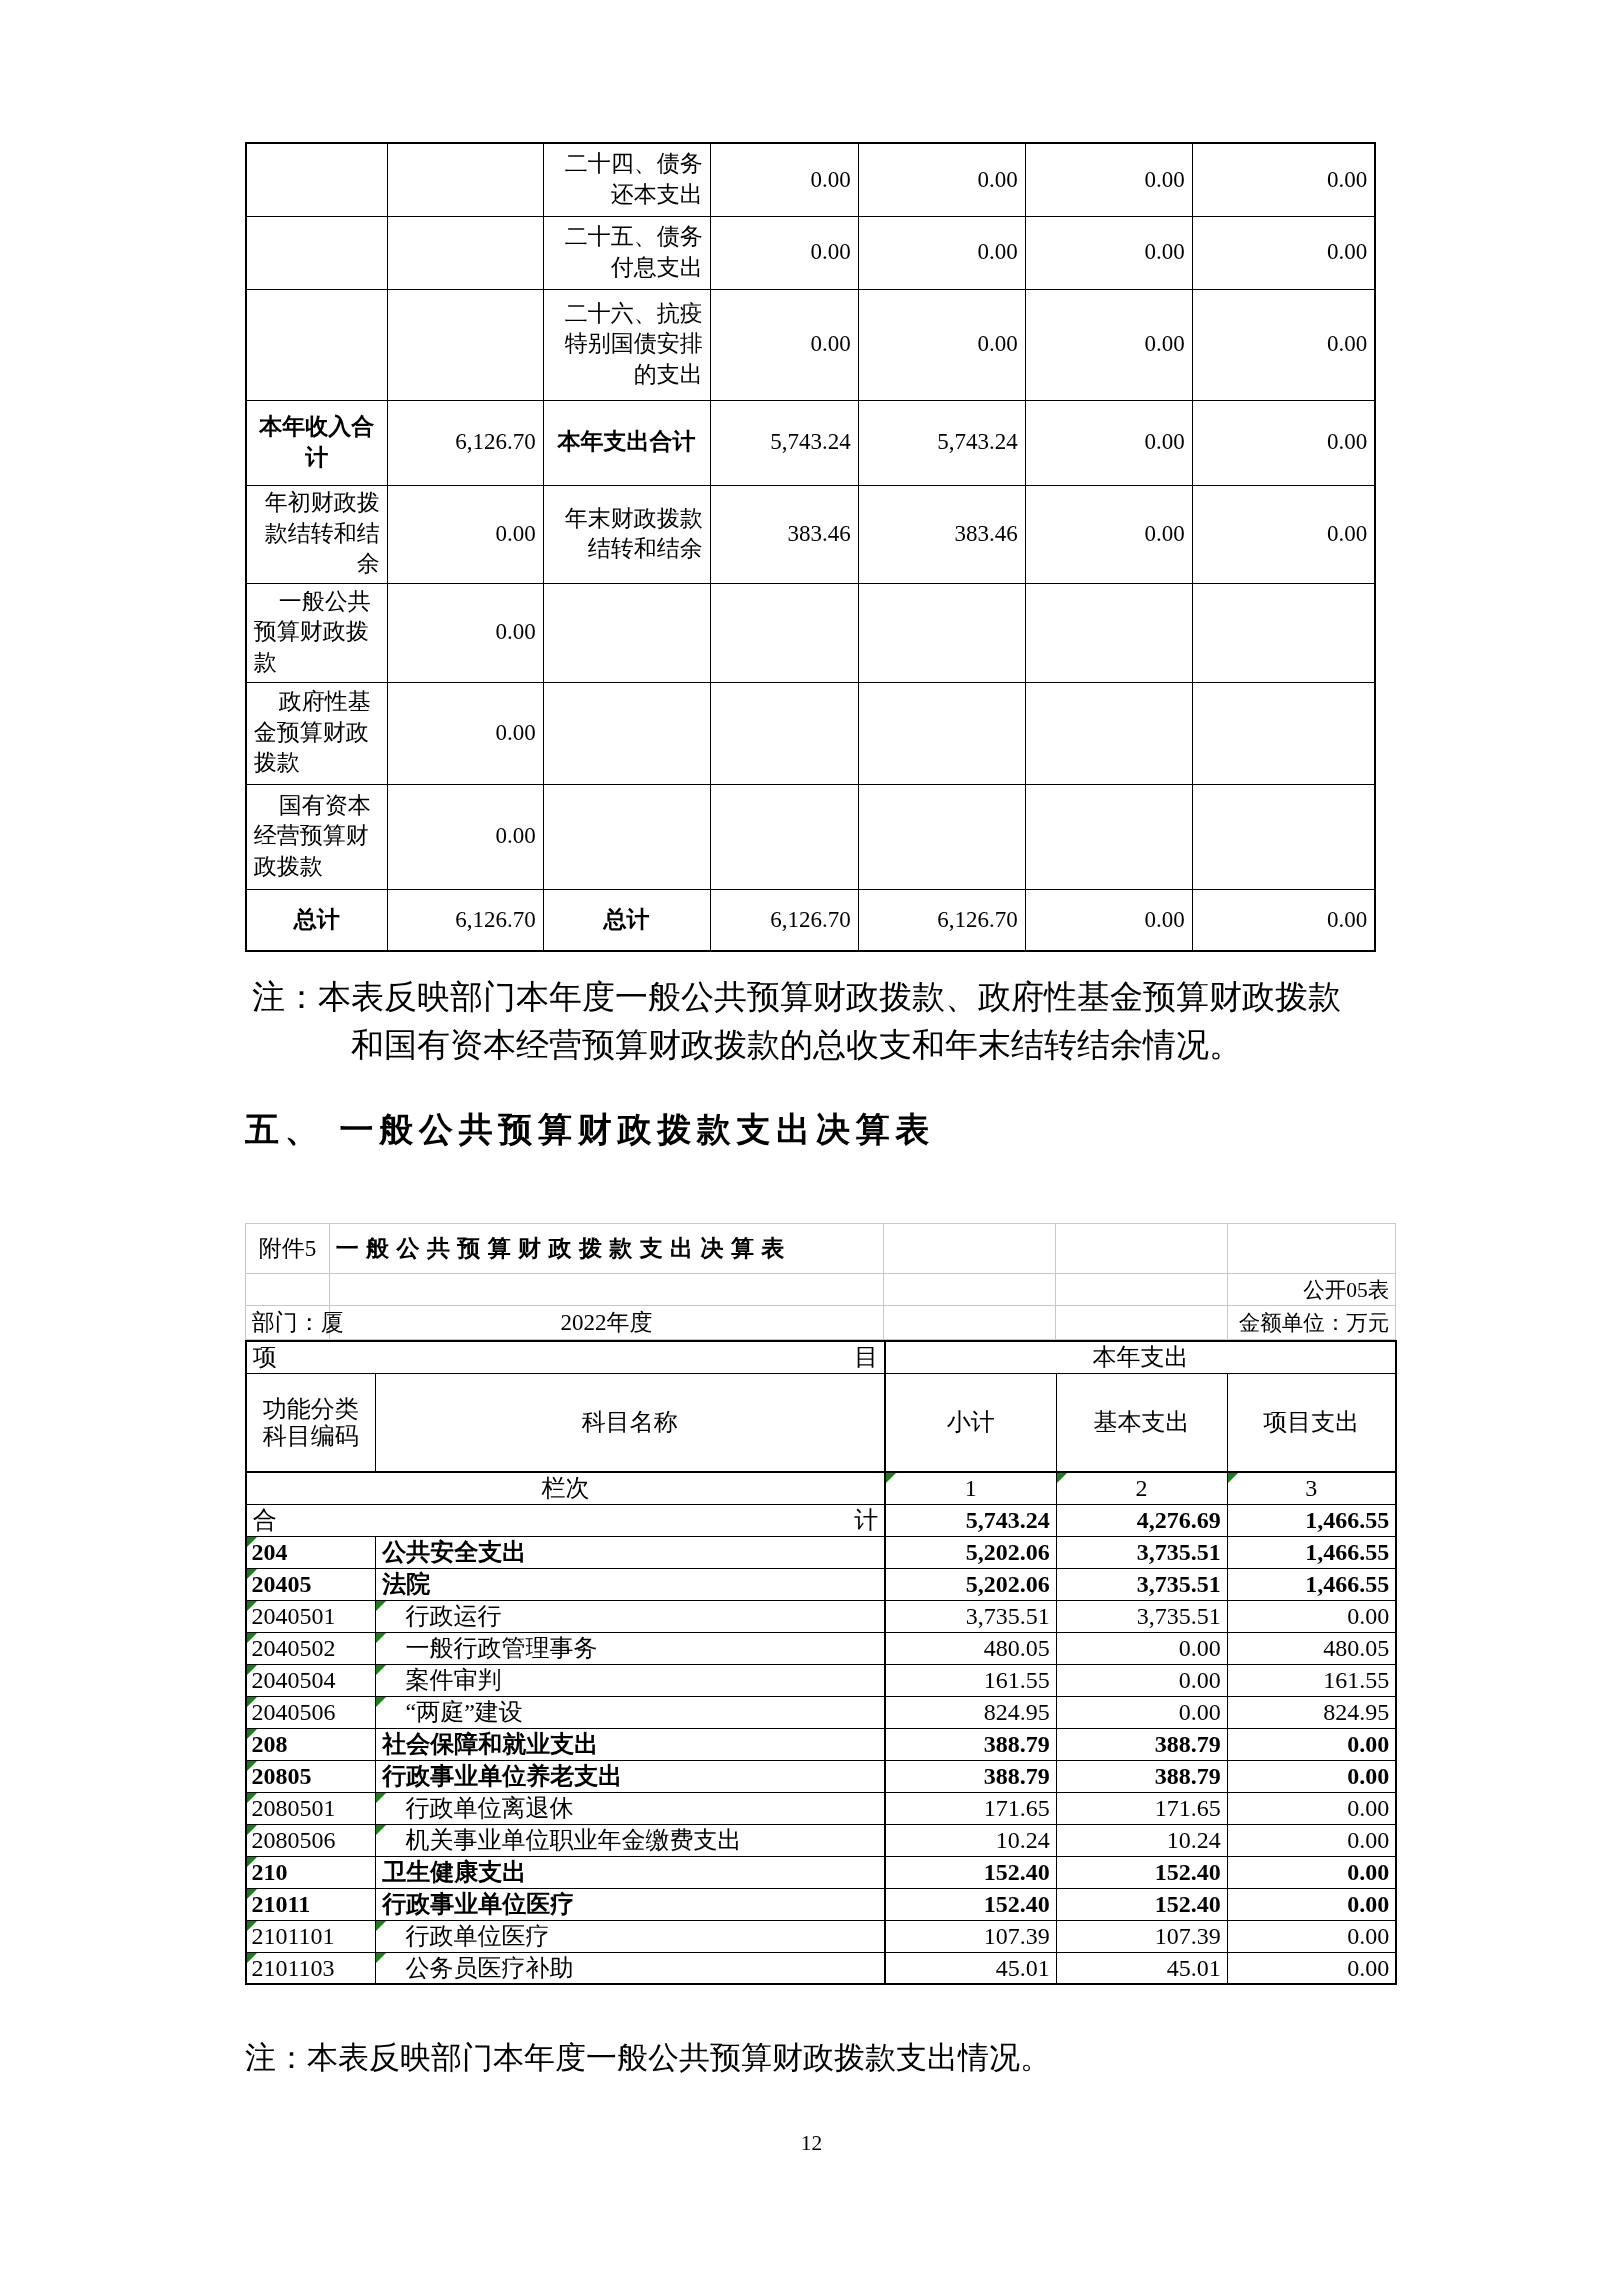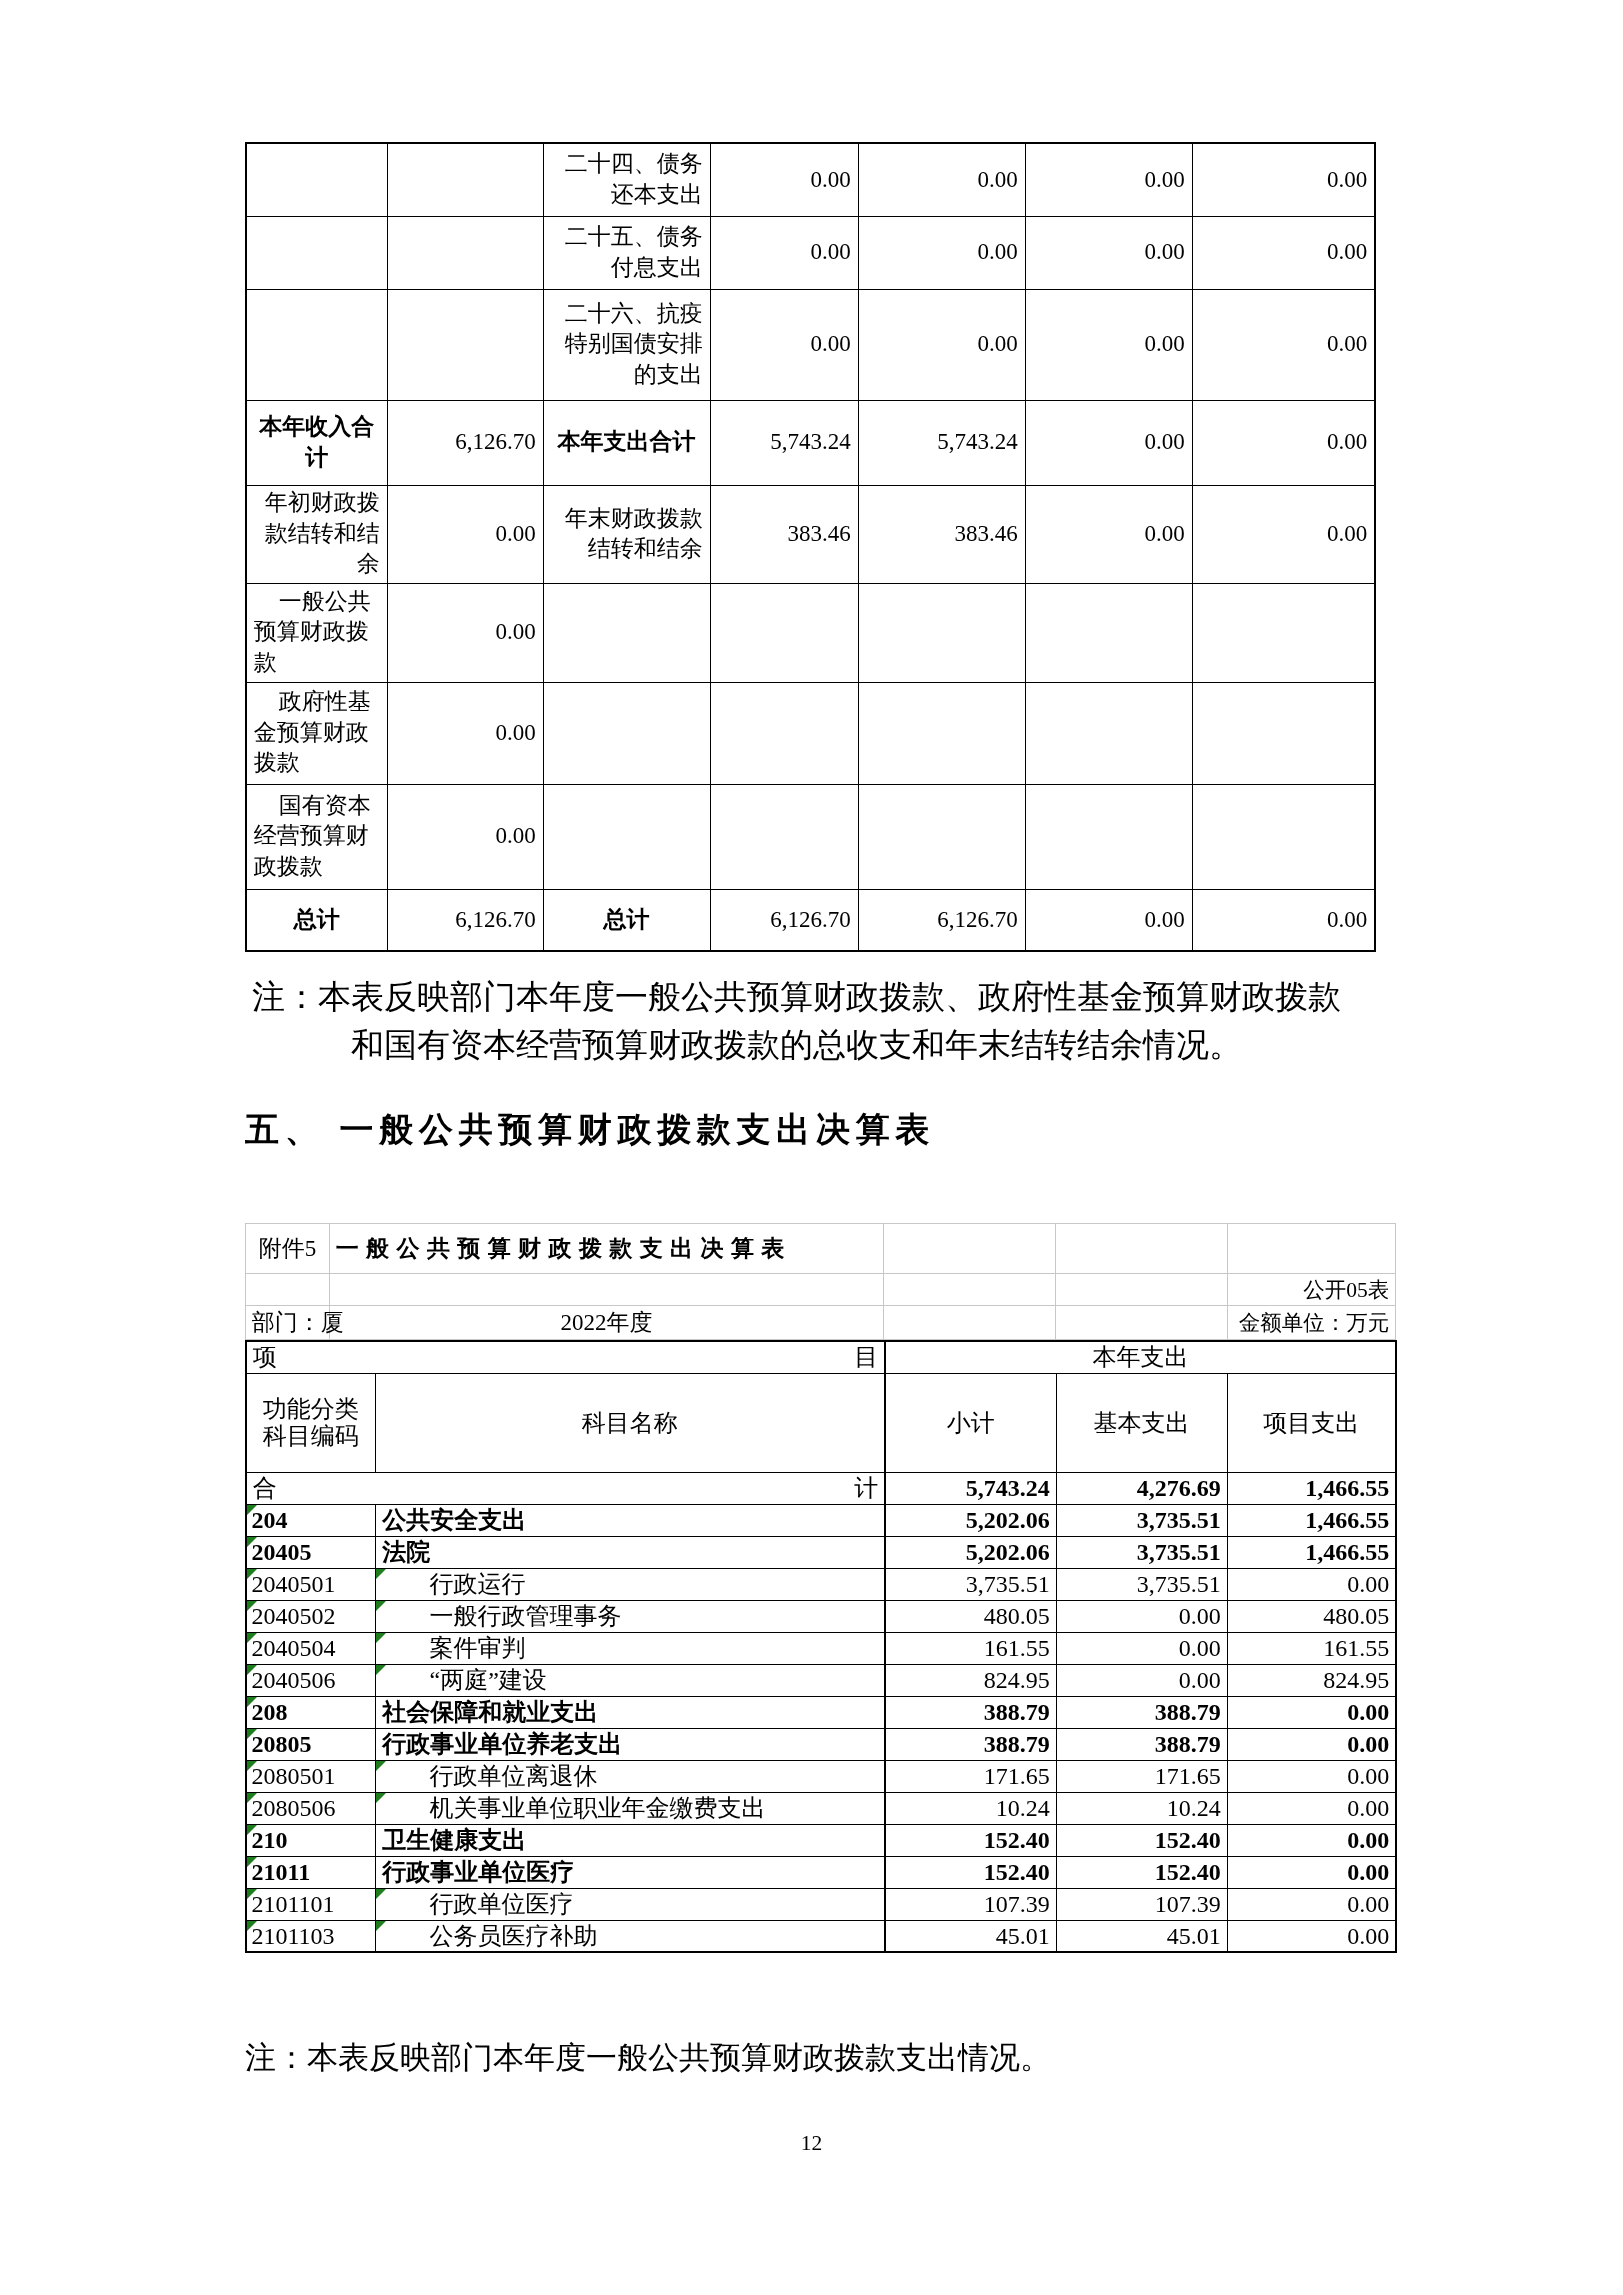--- a/index.html
+++ b/index.html
@@ -264,6 +264,21 @@
         <td class="center">基本支出</td>
         <td class="center">项目支出</td>
       </tr>
+      <tr class="hthick">
+        <td colspan="2" class="center">栏次</td>
+        <td class="center vthick tri-holder">
+          <span class="tri"></span>
+          <span>1</span>
+        </td>
+        <td class="center tri-holder">
+          <span class="tri"></span>
+          <span>2</span>
+        </td>
+        <td class="center tri-holder">
+          <span class="tri"></span>
+          <span>3</span>
+        </td>
+      </tr>
       <tr>
         <td colspan="2">
           <span class="jusL">合</span>

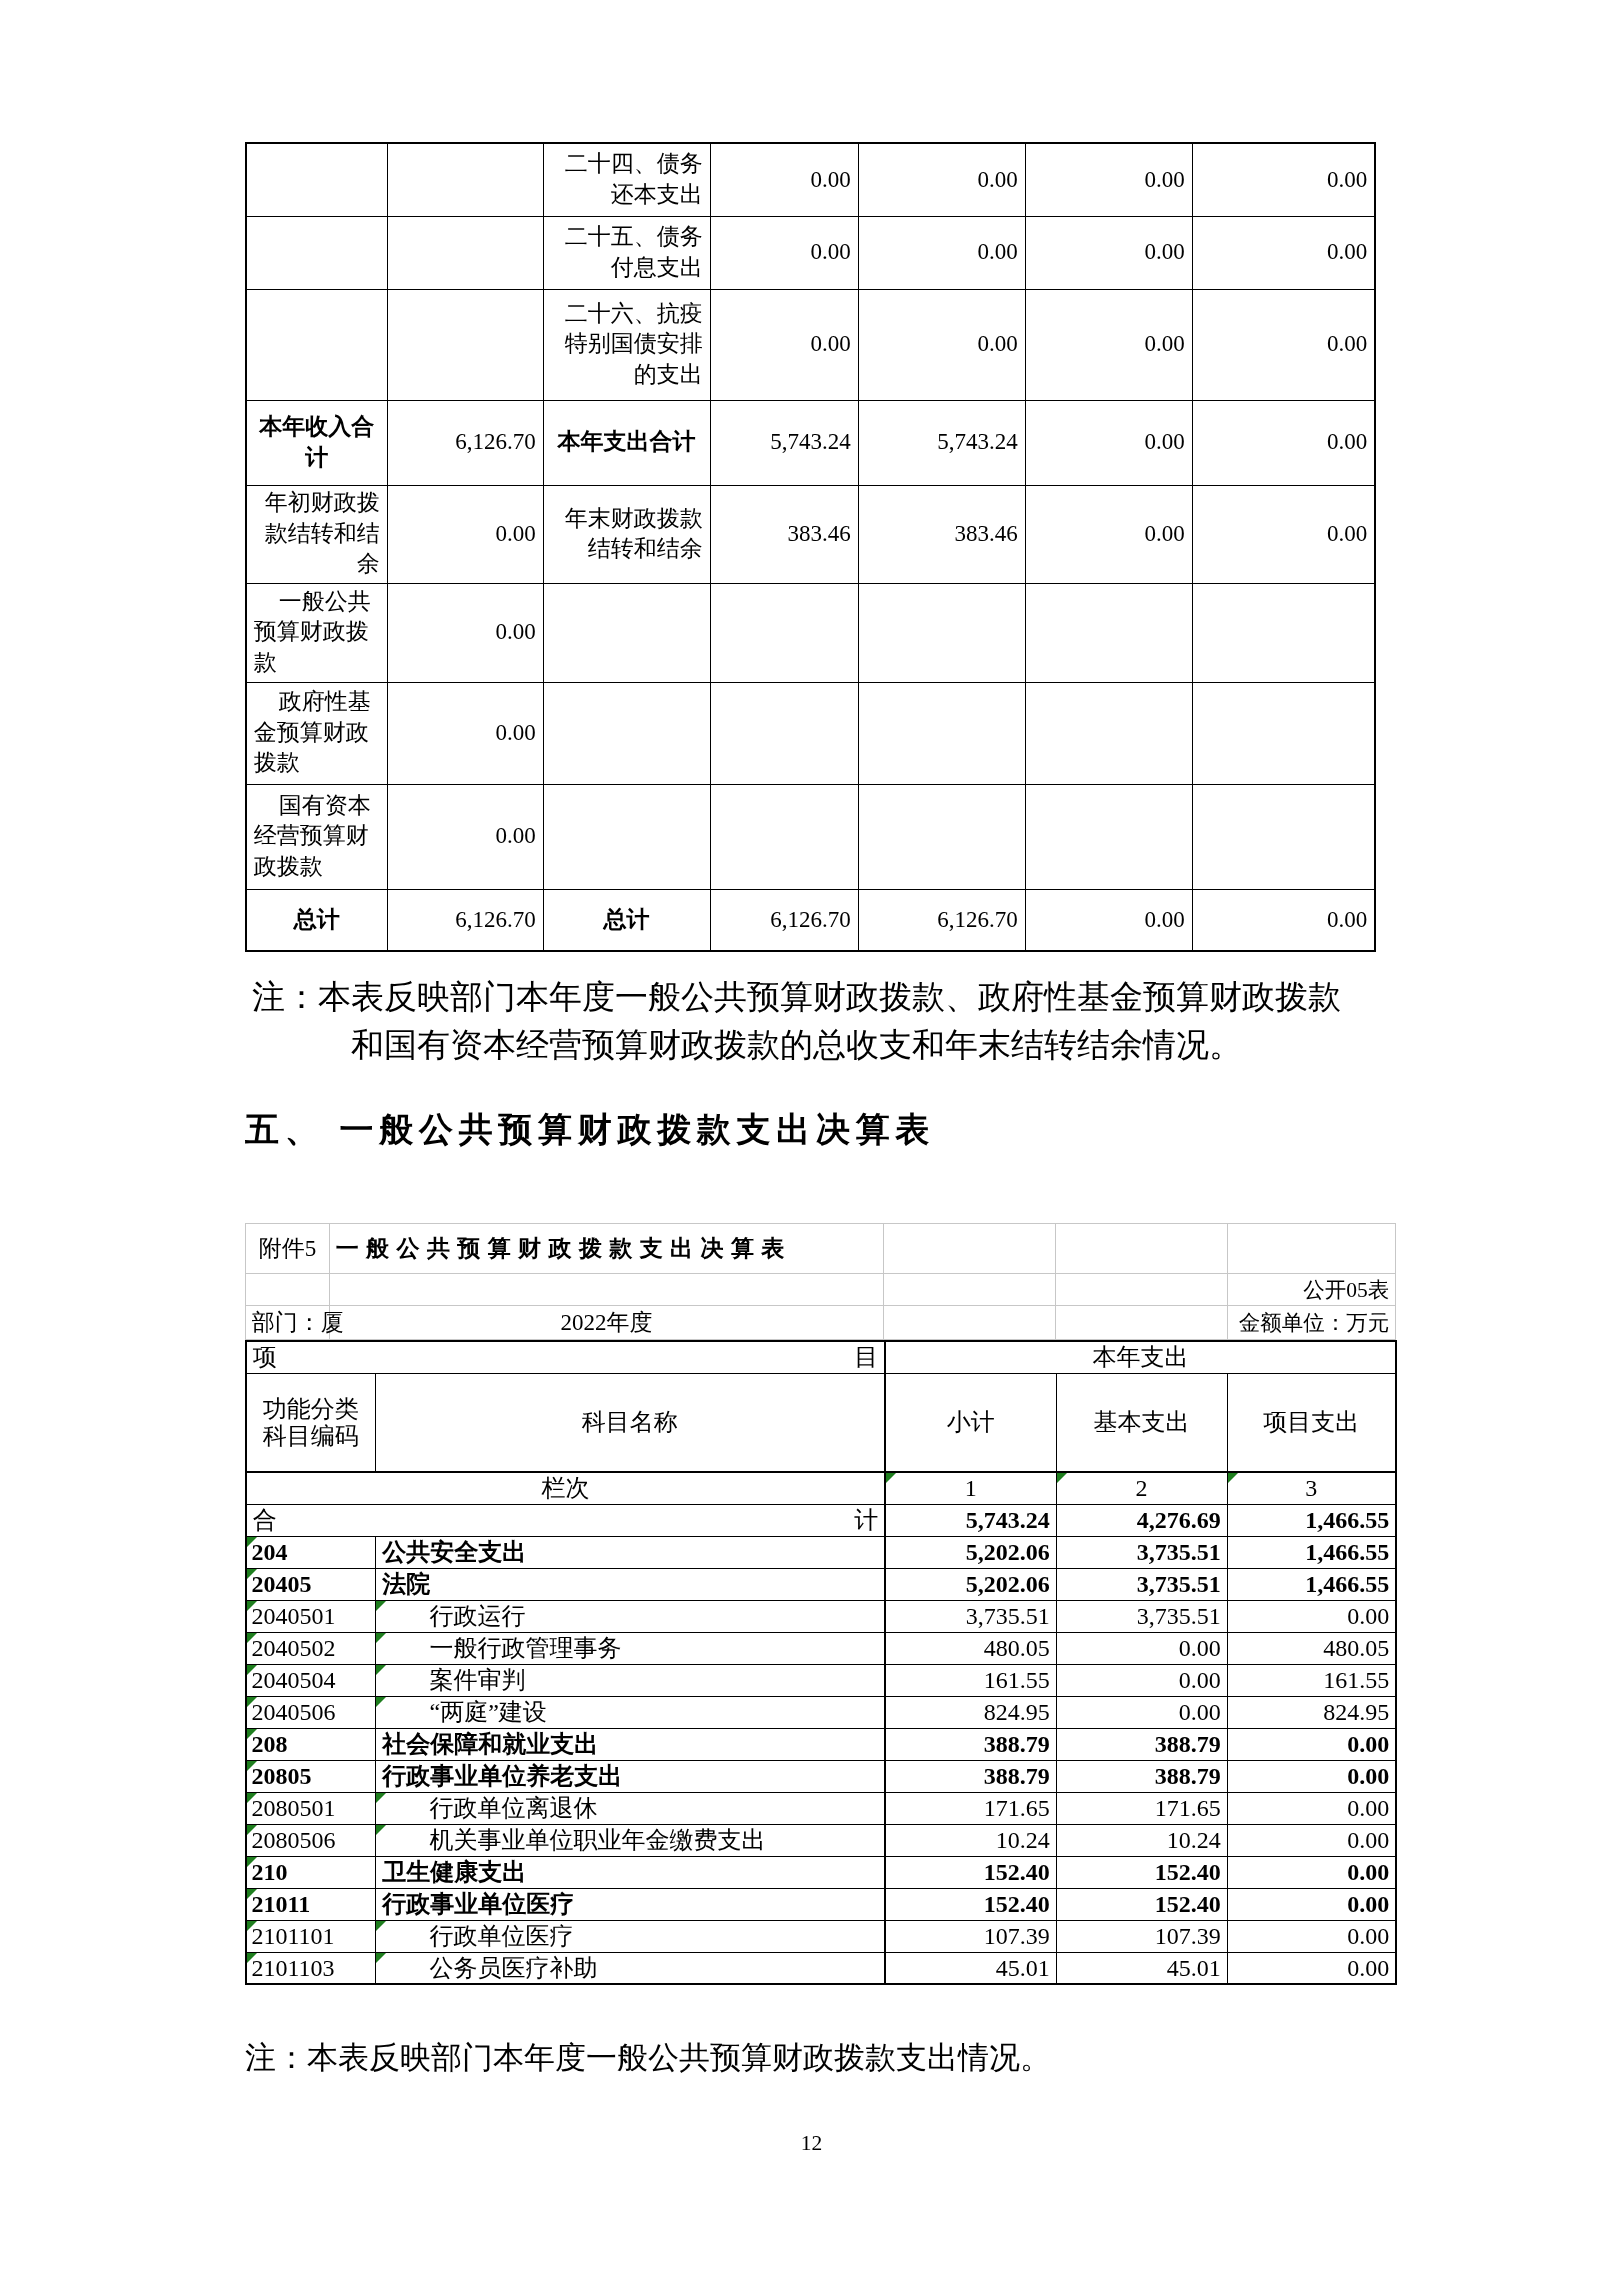--- a/index.html
+++ b/index.html
@@ -90,7 +90,7 @@
   #t2 .num{text-align:right;padding-right:5.7px;}
   #t2 .code{position:relative;padding-left:4.5px;}
   #t2 .name{position:relative;padding-left:6.8px;}
-  #t2 tr.item .name{padding-left:54px;}
+  #t2 tr.item .name{padding-left:30px;}
   #t2 tr.section{font-weight:bold;}
   #t2 .total-num{font-weight:bold;}
   .pre{white-space:pre-line;line-height:1.35;}

